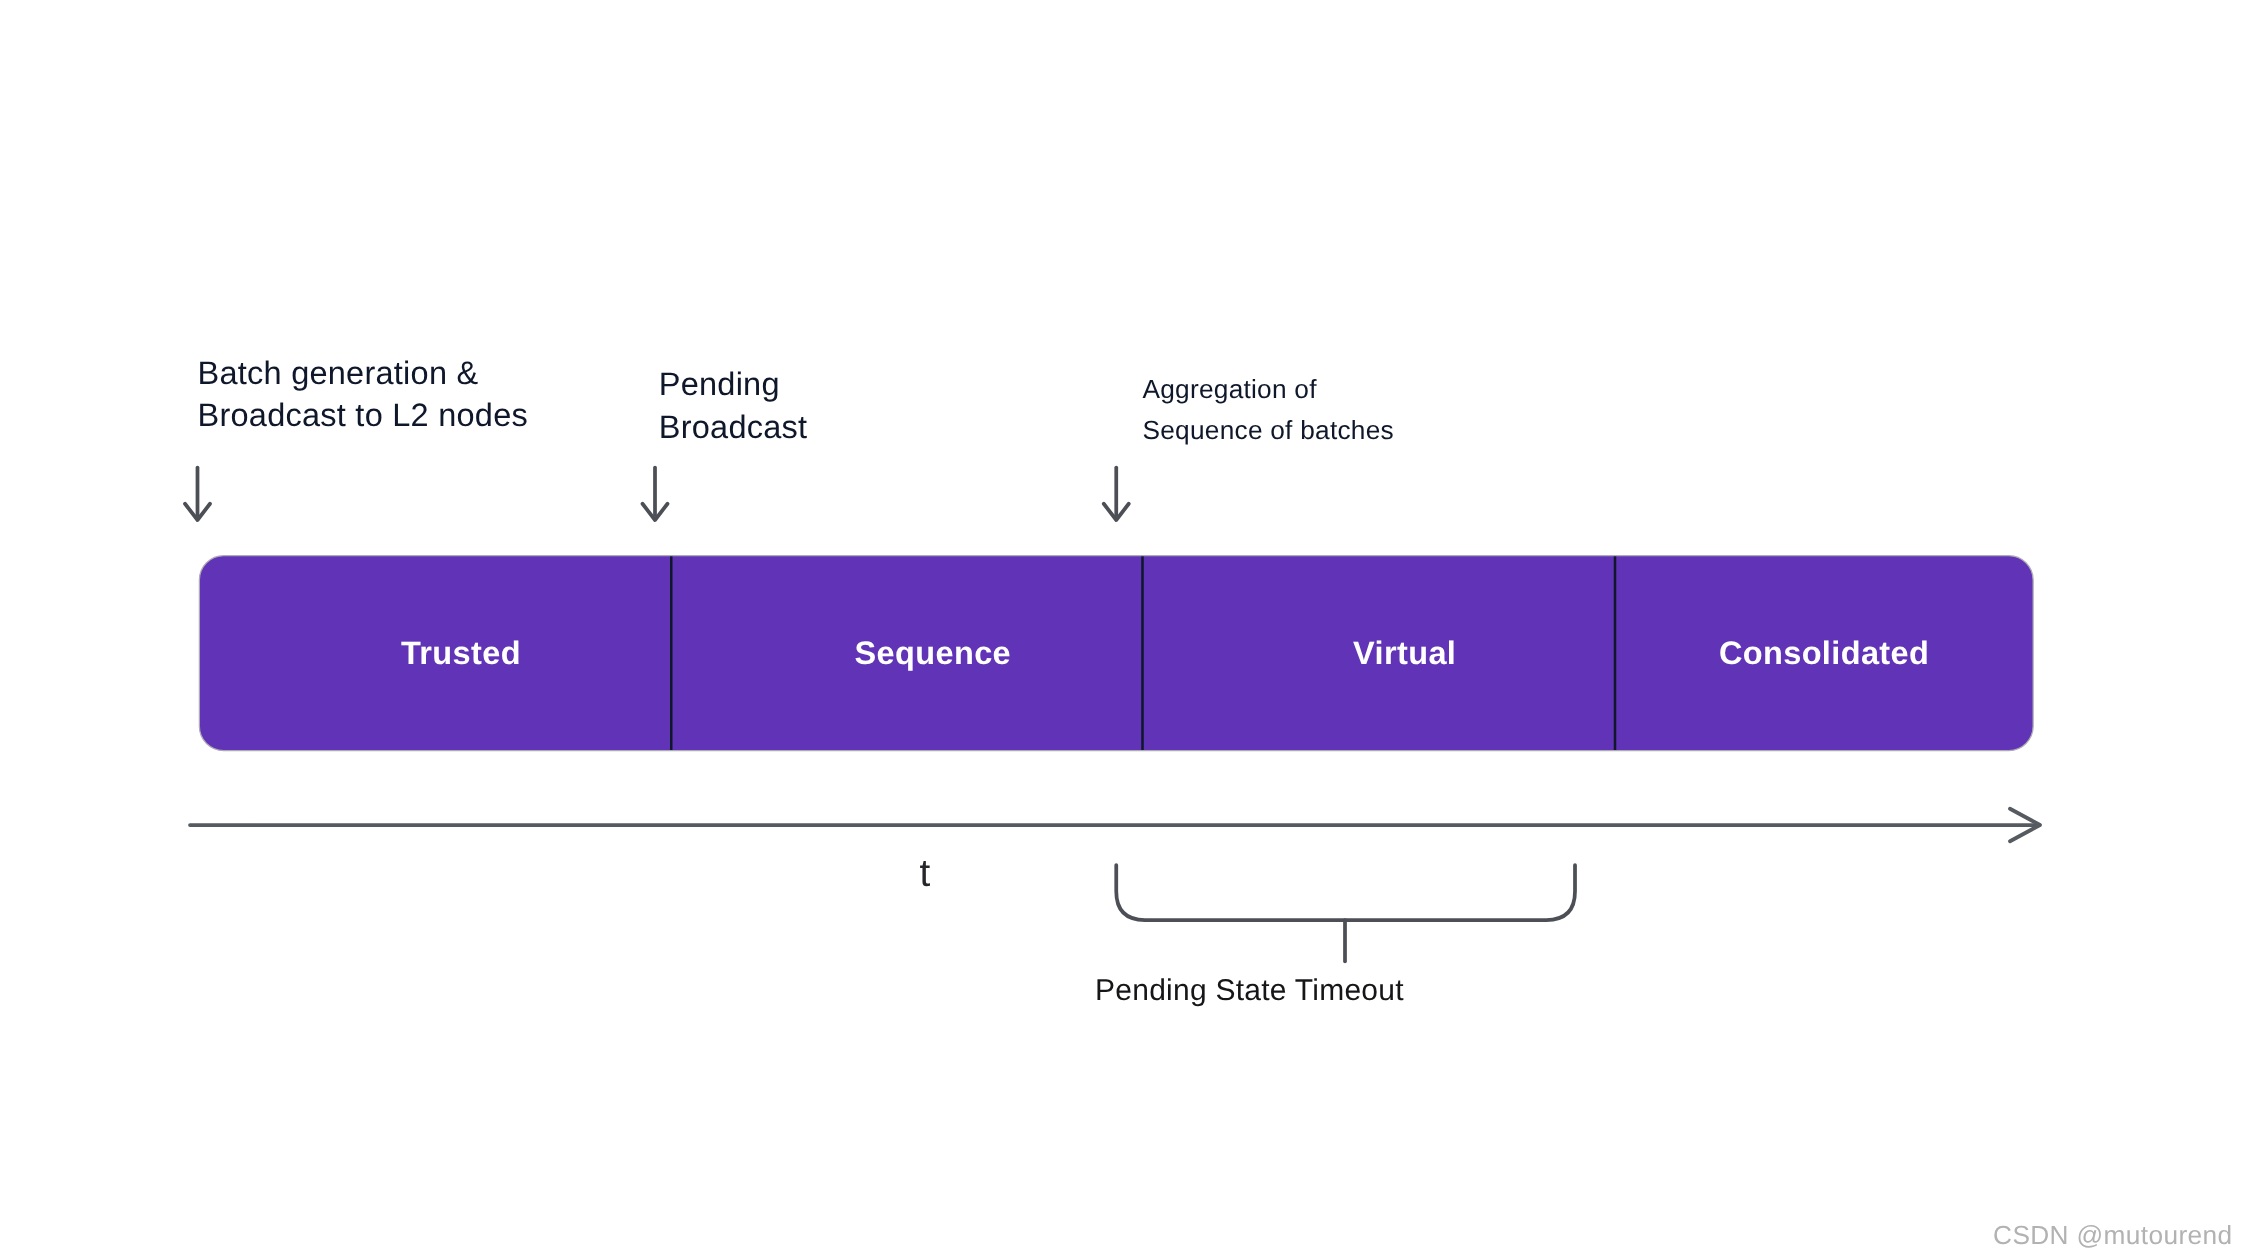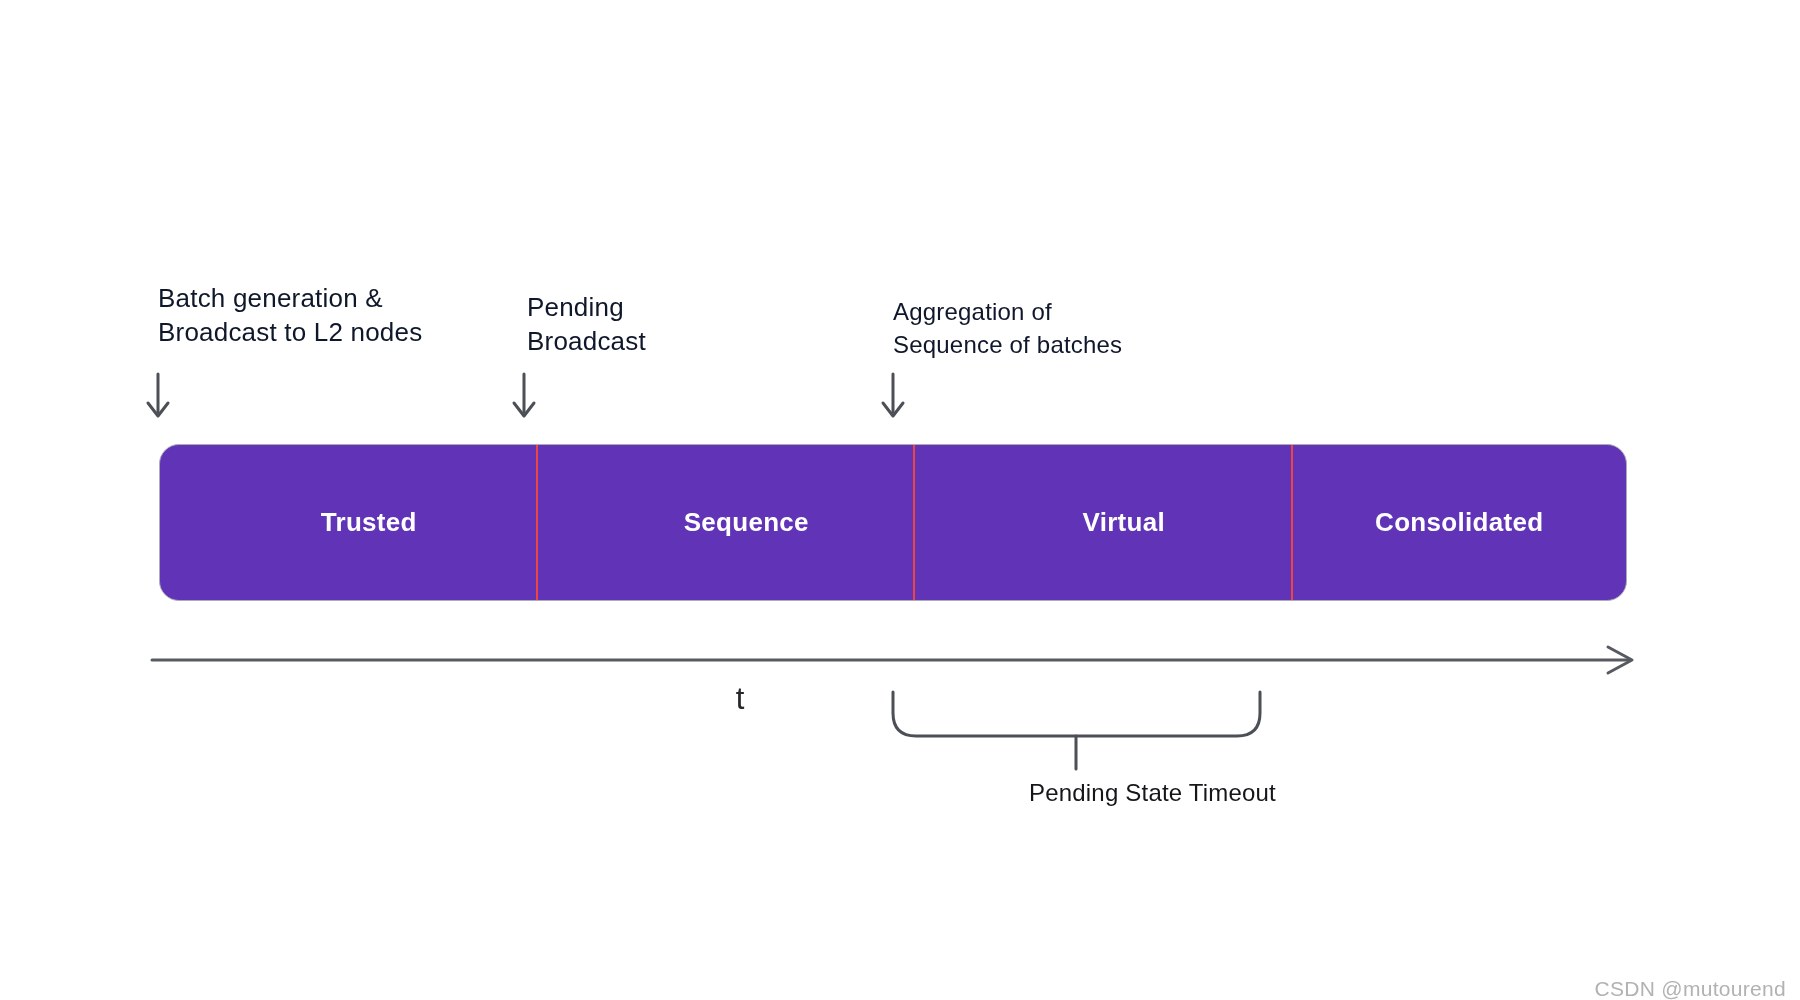--- a/index.html
+++ b/index.html
@@ -19,7 +19,7 @@
     letter-spacing: 0.2px;
     white-space: nowrap;
   }
-  .annotation.small { font-size: 24px; line-height: 33px; }
+  .annotation.small { font-size: 21px; line-height: 33px; margin-left: 21px; }
   .svg-layer {
     position: absolute;
     left: 0; top: 0;

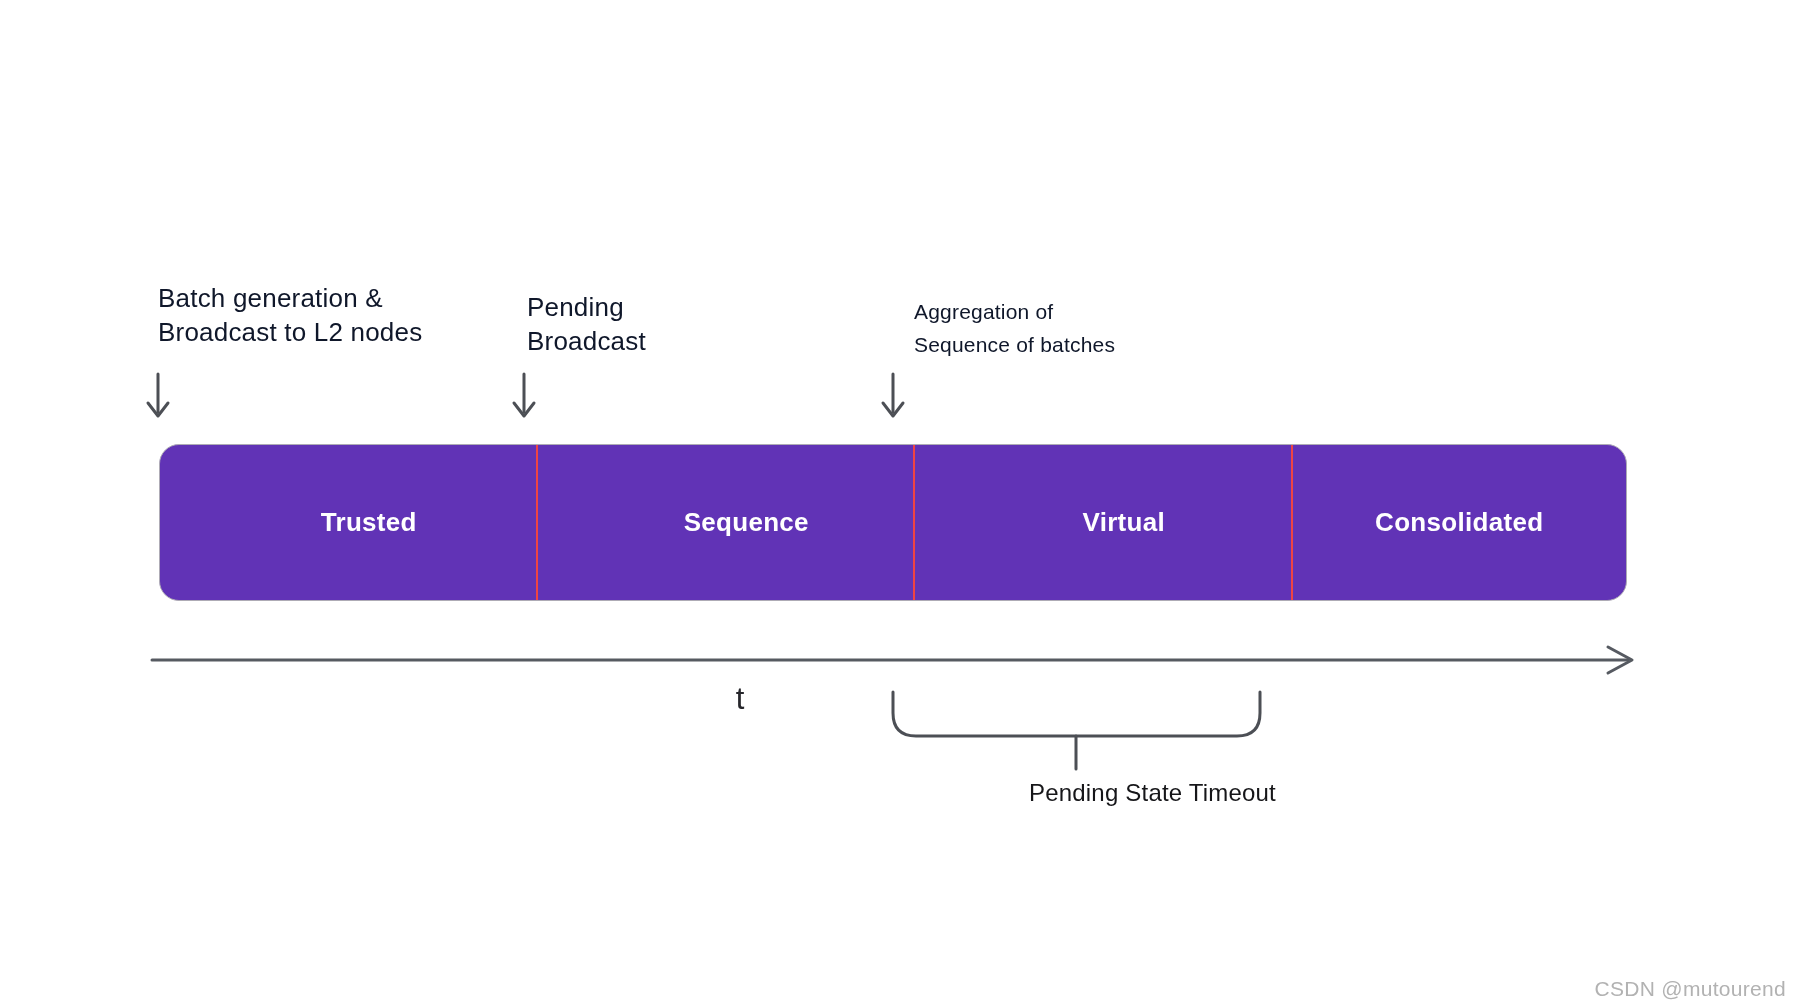--- a/index.html
+++ b/index.html
@@ -43,7 +43,7 @@
     align-items: center;
     justify-content: center;
   }
-  .stage-segment.divided { border-right: 2px solid #ef4444; margin-left: 42px; }
+  .stage-segment.divided { border-right: 2px solid #0f172a; margin-left: 42px; }
   .stage-label {
     color: #ffffff;
     font-size: 26px;

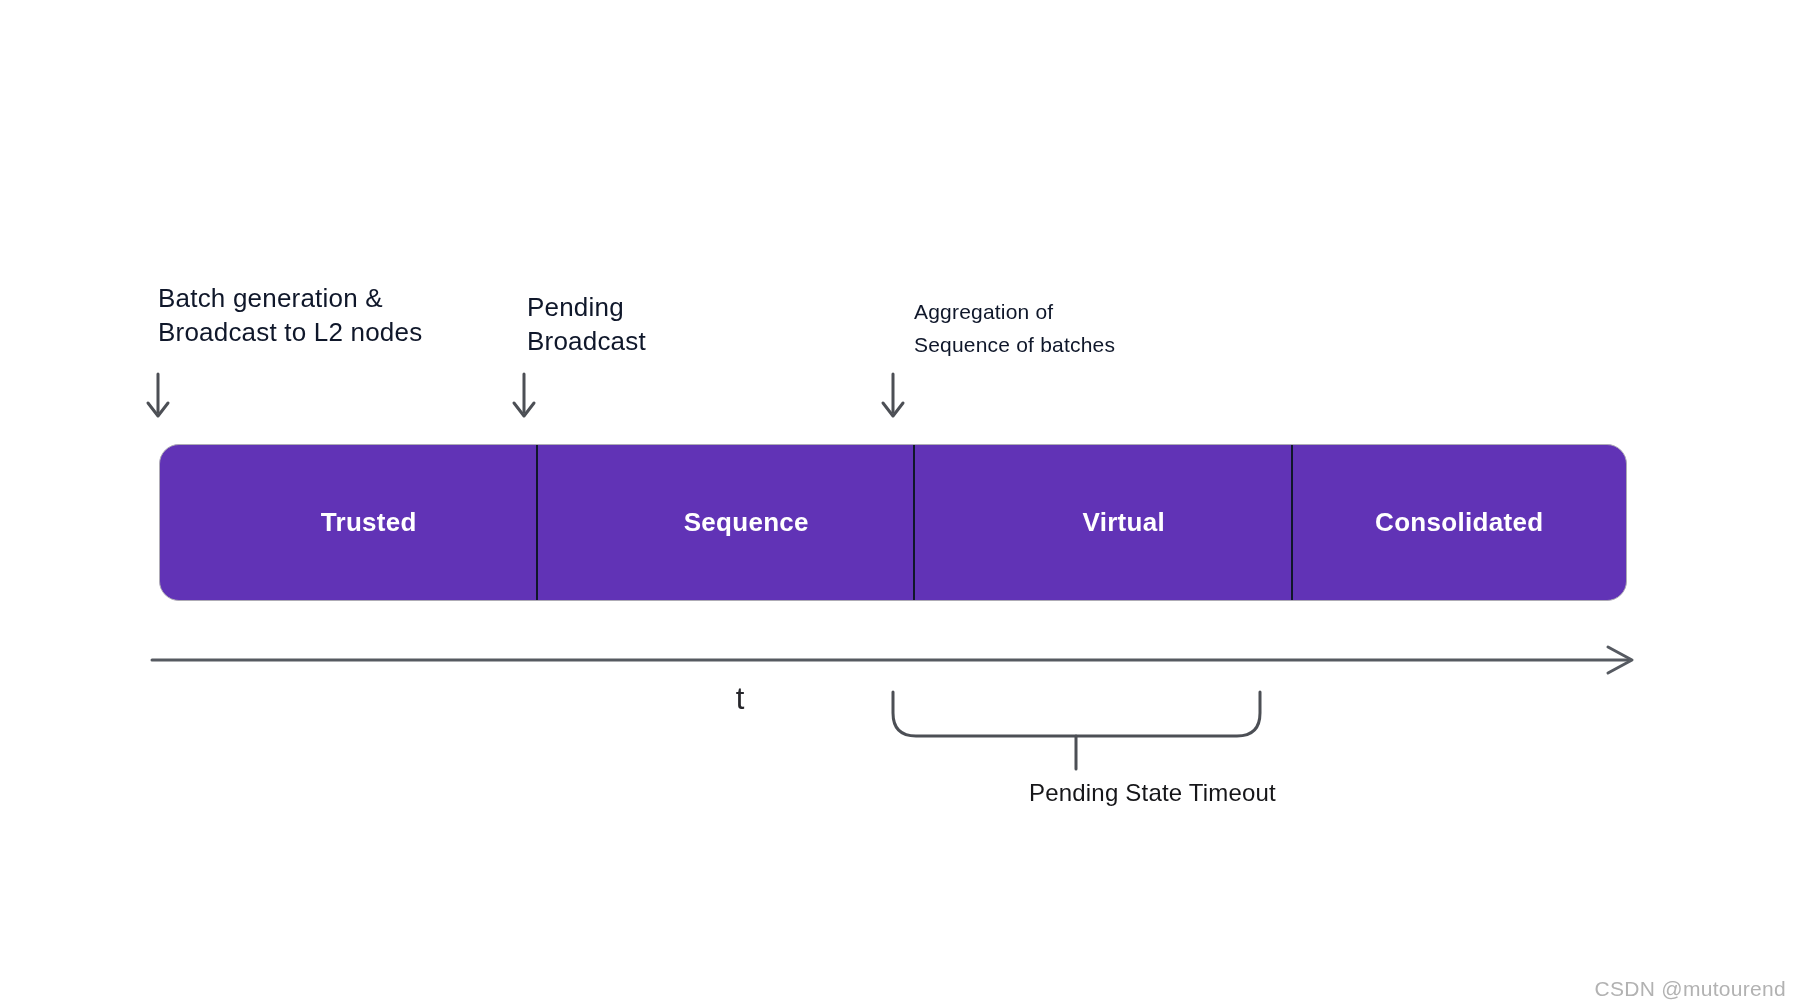--- a/index.html
+++ b/index.html
@@ -63,7 +63,7 @@
     position: absolute;
     left: 876px; top: 779px;
     width: 400px;
-    text-align: right;
+    text-align: left;
     color: #161619;
     font-size: 24px;
     letter-spacing: 0.2px;

